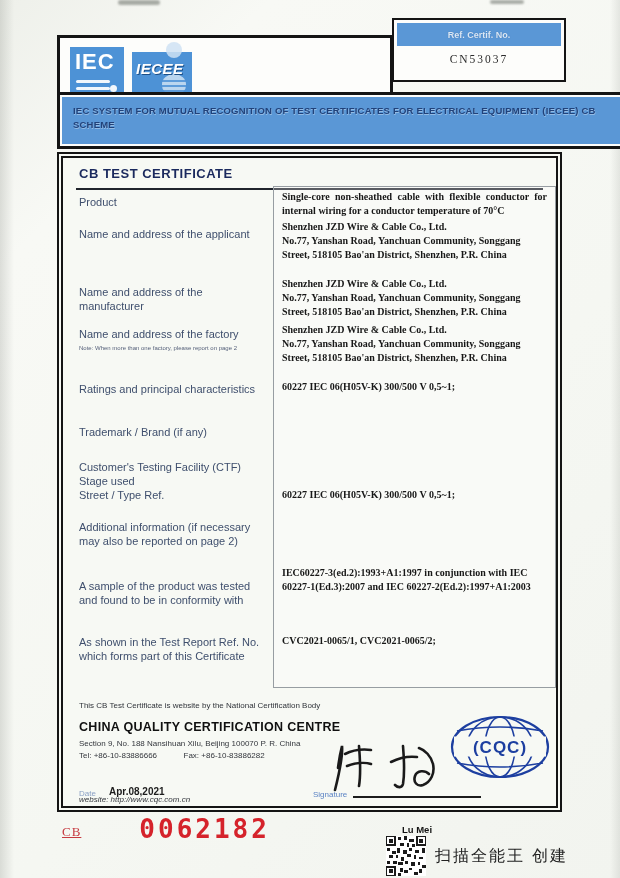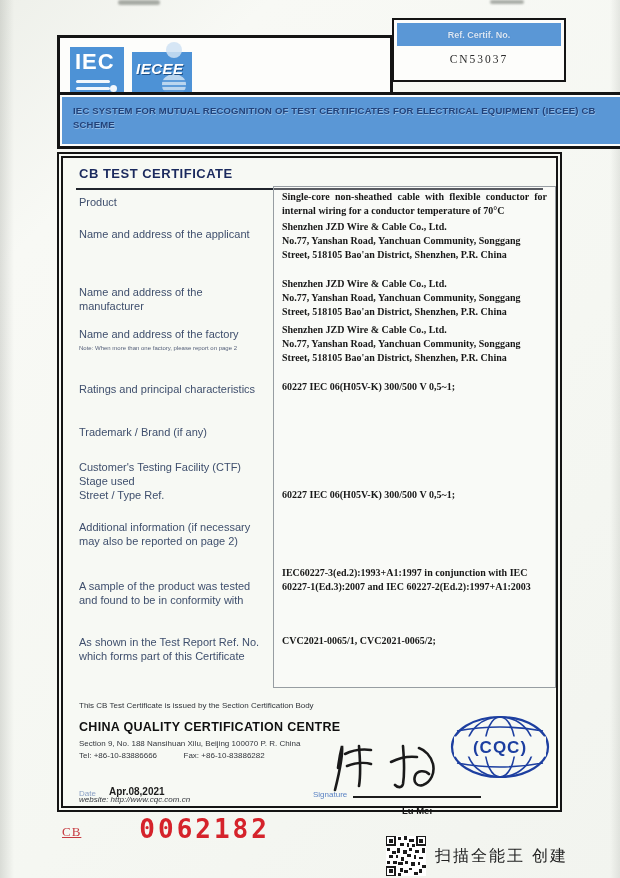--- a/index.html
+++ b/index.html
@@ -144,7 +144,7 @@
       <div class="val" style="top:447px;">CVC2021-0065/1, CVC2021-0065/2;</div>
     </div>
 
-    <div class="issued">This CB Test Certificate is issued by the Section Certification Body</div>
+    <div class="issued">This CB Test Certificate is website by the National Certification Body</div>
     <div class="org-name">CHINA QUALITY CERTIFICATION CENTRE</div>
     <div class="org-line" style="top:581px;">Section 9, No. 188 Nansihuan Xilu, Beijing 100070 P. R. China</div>
     <div class="org-line" style="top:593px;">

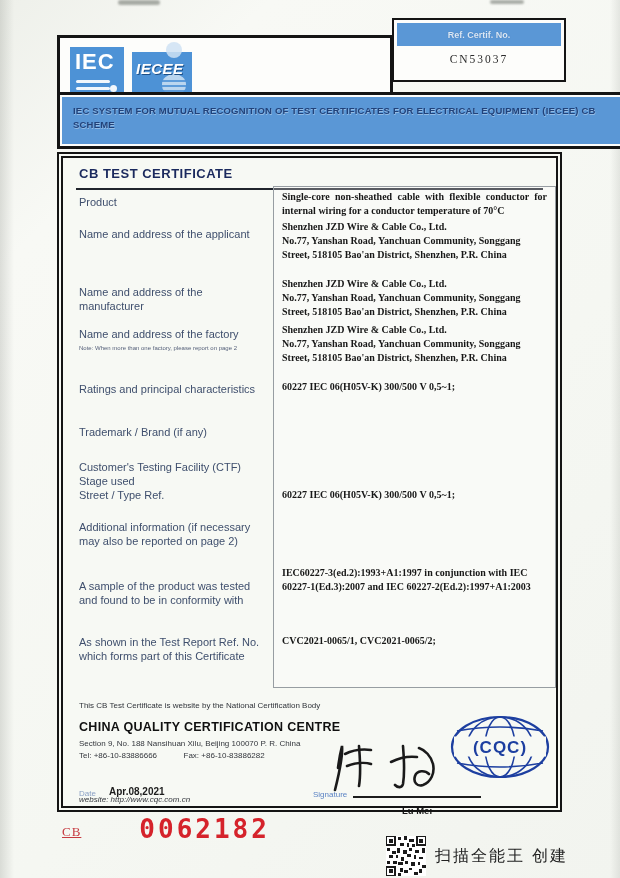--- a/index.html
+++ b/index.html
@@ -62,7 +62,7 @@
   .org-line{position:absolute;left:16px;font-size:8px;color:#33363c;}
   .sig-label{position:absolute;left:250px;top:632px;font-size:8px;color:#5b83c4;}
   .sig-line{position:absolute;left:290px;top:638px;width:128px;border-top:2px solid #1c1c1c;}
-  .sig-name{position:absolute;left:290px;top:647px;width:128px;text-align:center;
+  .sig-name{position:absolute;left:290px;top:666px;width:128px;text-align:center;
     font-size:9.5px;font-weight:bold;color:#141414;}
   .date-label{position:absolute;left:16px;top:631px;font-size:8px;color:#8aa0c4;}
   .date-val{position:absolute;left:46px;top:628px;font-size:10px;font-weight:bold;color:#1c1c1c;}

